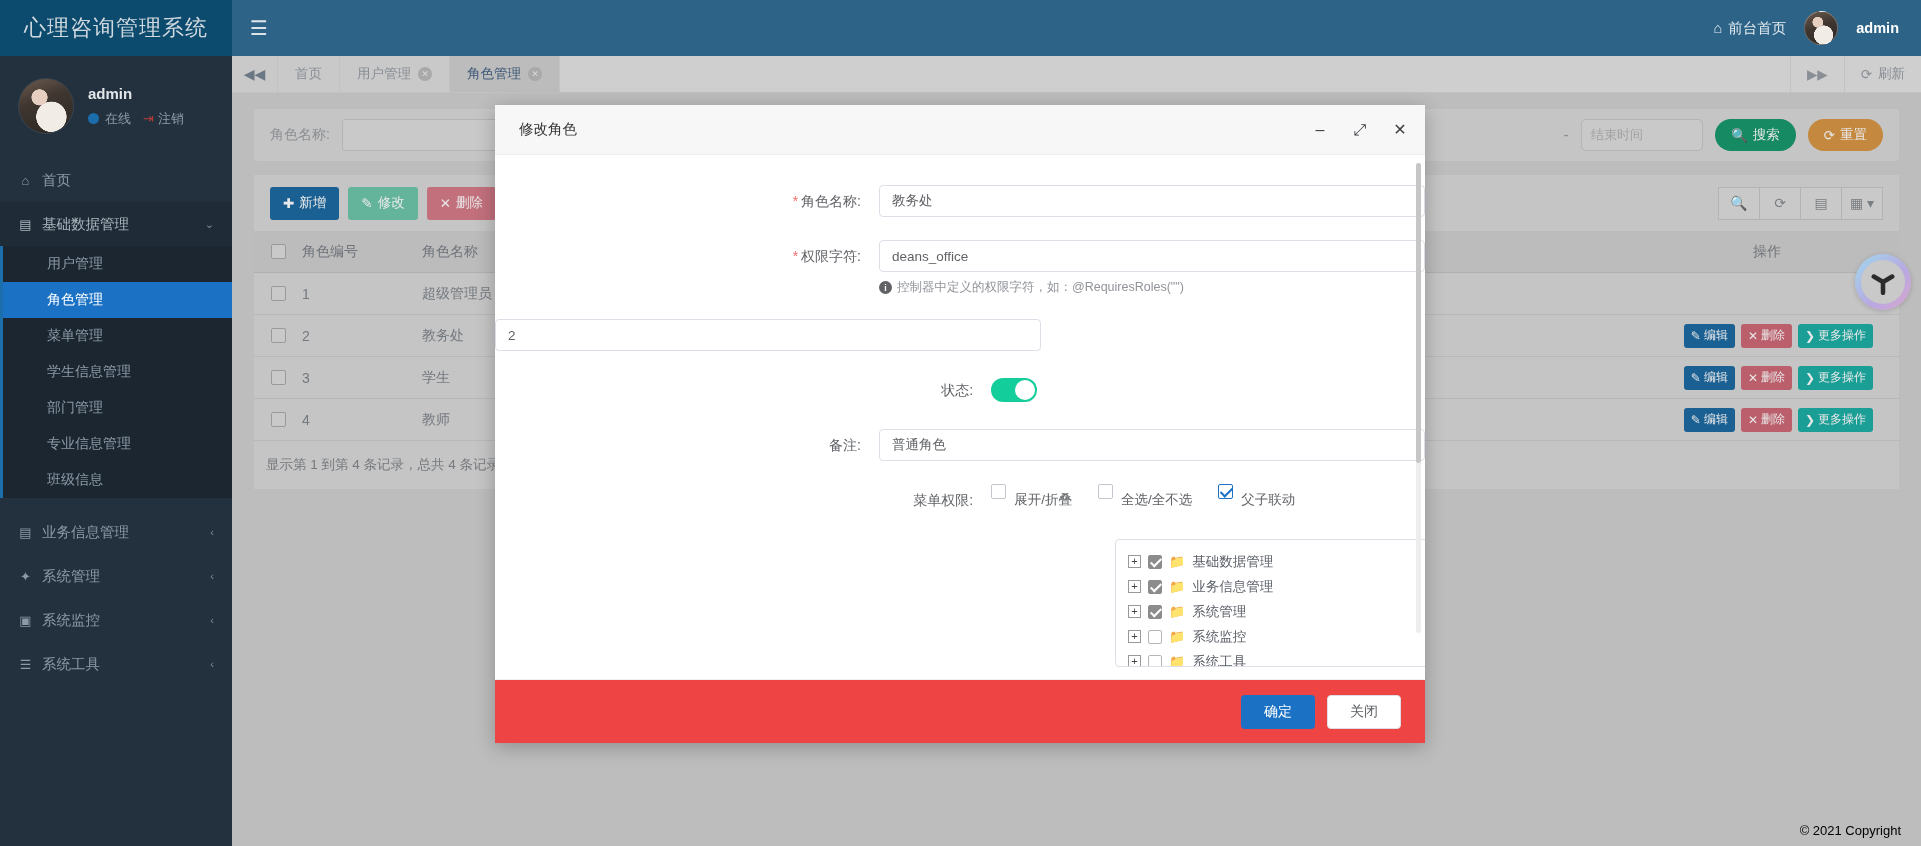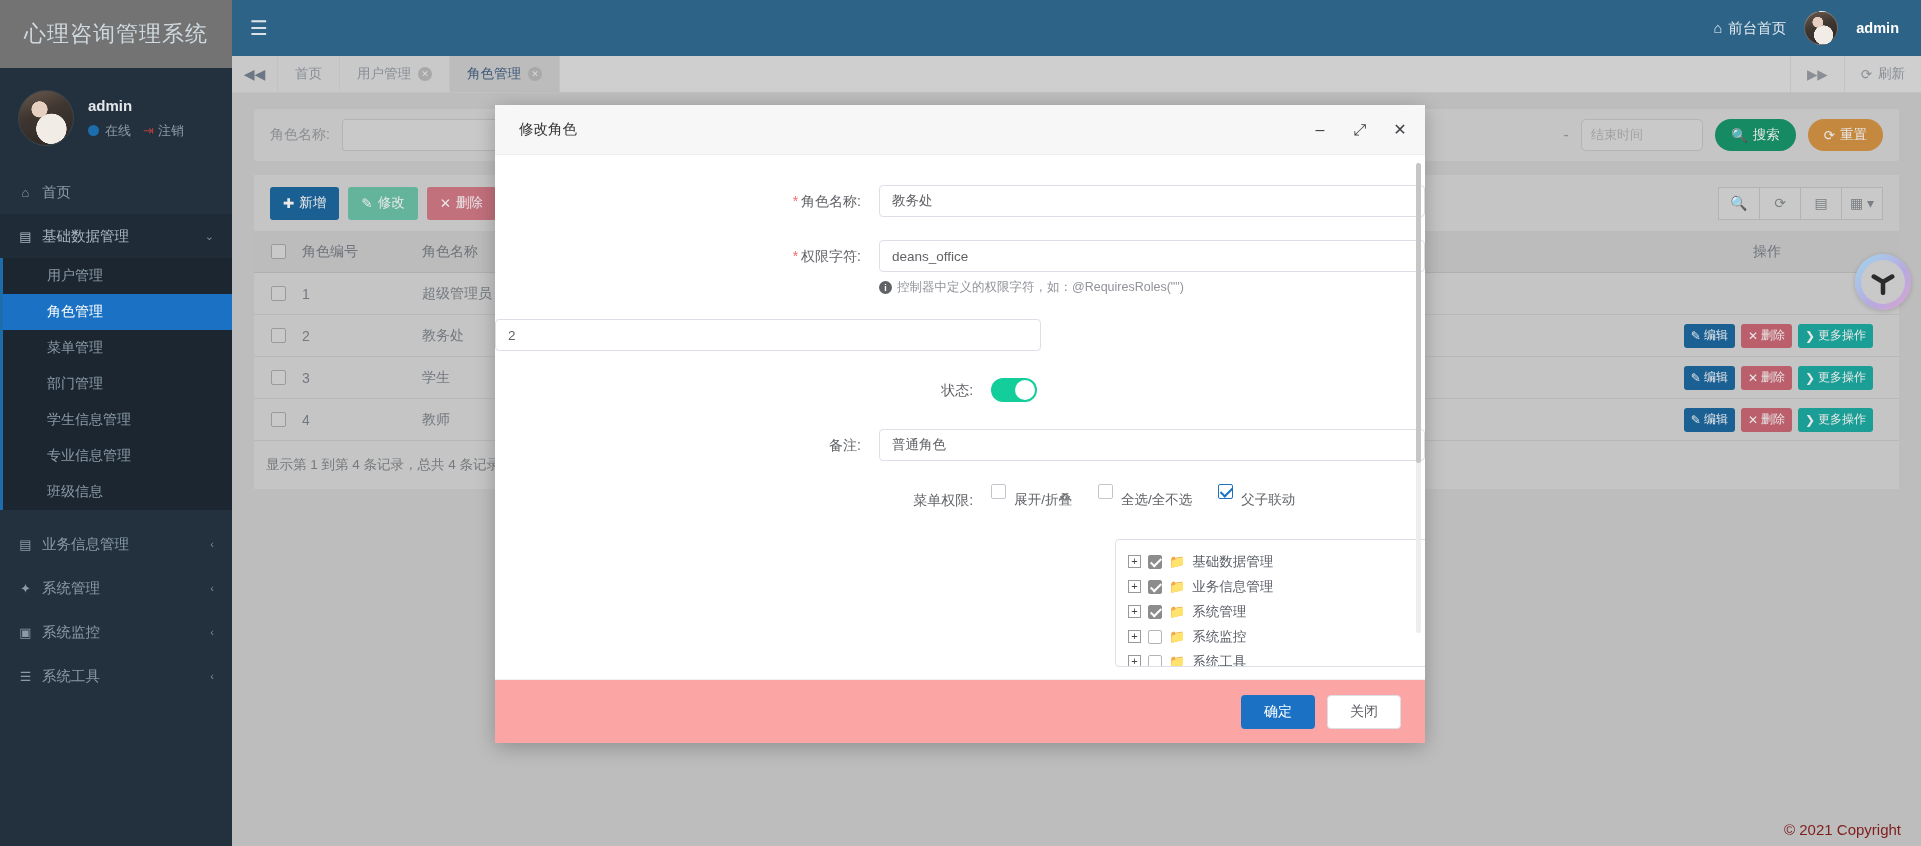--- a/index.html
+++ b/index.html
@@ -20,7 +20,7 @@
     background: #23313f;
   }
   .brand {
-    height: 68px; background: #737373;
+    height: 56px; background: #0c4a6e;
     display: flex; align-items: center; justify-content: center;
     color: #cfd8de; font-size: 22px; letter-spacing: 1px; text-align: right;
   }

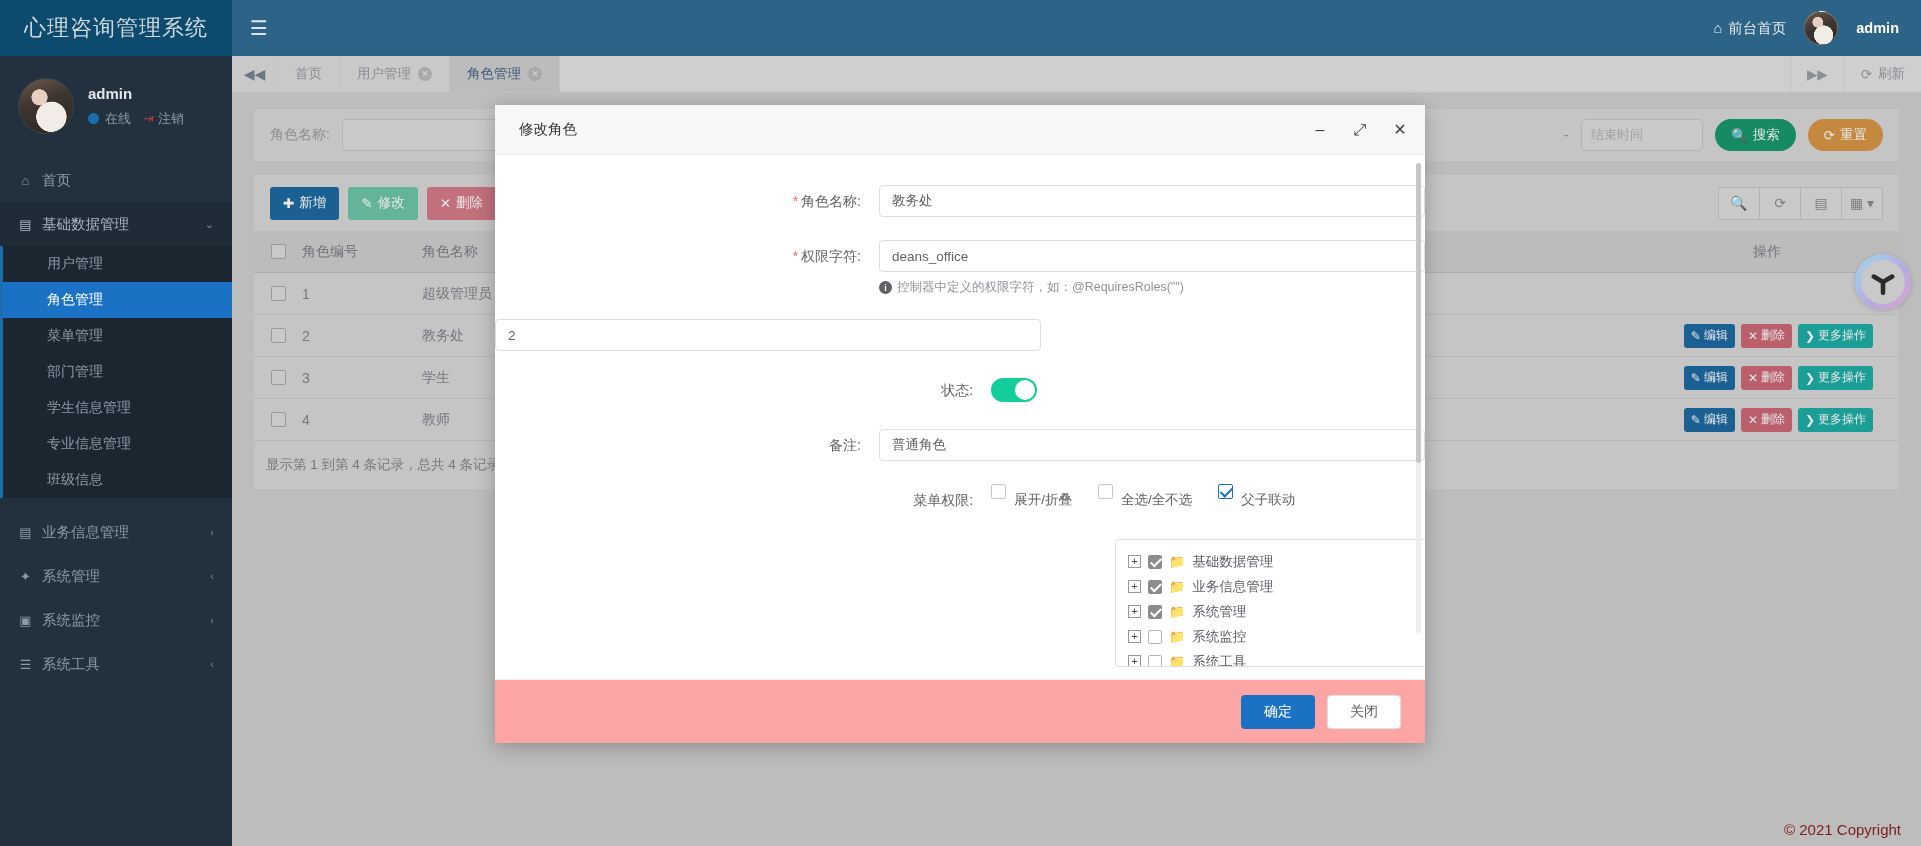--- a/index.html
+++ b/index.html
@@ -334,8 +334,8 @@
           <div class="nav-sub-item">用户管理</div>
           <div class="nav-sub-item active">角色管理</div>
           <div class="nav-sub-item">菜单管理</div>
+          <div class="nav-sub-item">学生信息管理</div>
           <div class="nav-sub-item">部门管理</div>
-          <div class="nav-sub-item">学生信息管理</div>
           <div class="nav-sub-item">专业信息管理</div>
           <div class="nav-sub-item">班级信息</div>
         </div>

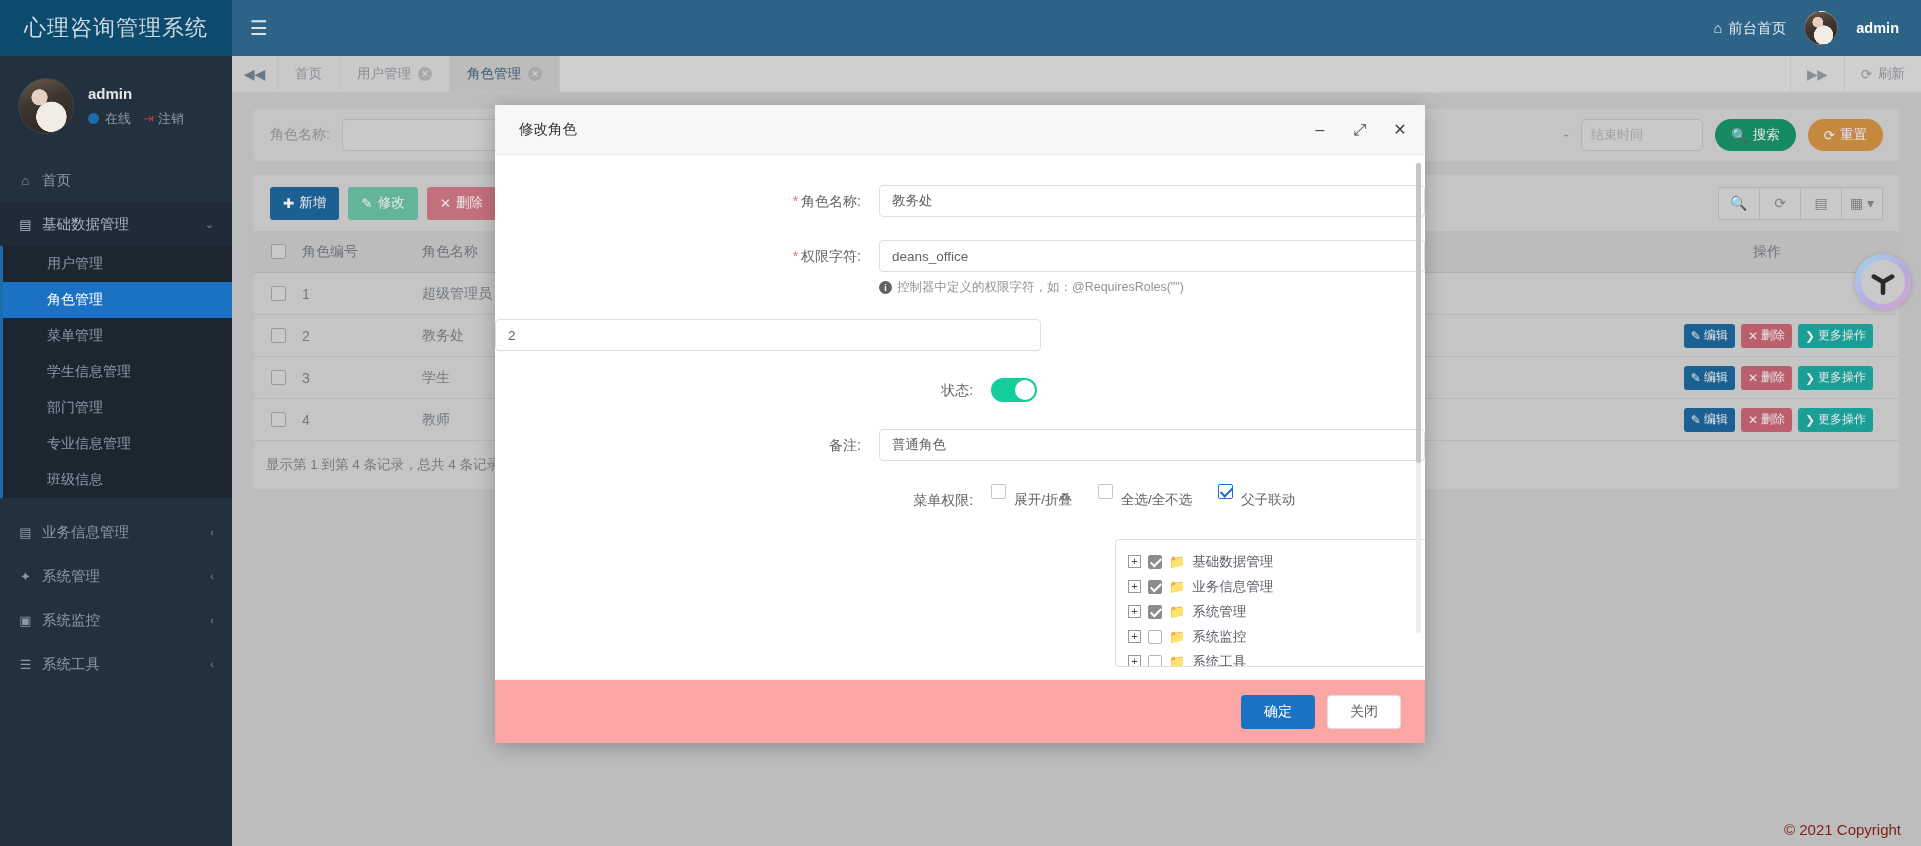--- a/index.html
+++ b/index.html
@@ -289,7 +289,7 @@
   .modal-foot {
     height: 64px; border-top: 1px solid #f0f0f0;
     display: flex; align-items: center; justify-content: flex-end;
-    gap: 12px; padding-right: 24px; background: #fca5a5;
+    gap: 12px; padding-right: 24px; background: #ef4444;
   }
   .mbtn { height: 34px; border-radius: 4px; padding: 0 22px; font-size: 14px; border: 1px solid transparent; }
   .mb-ok { background: #1b72c4; color: #fff; }

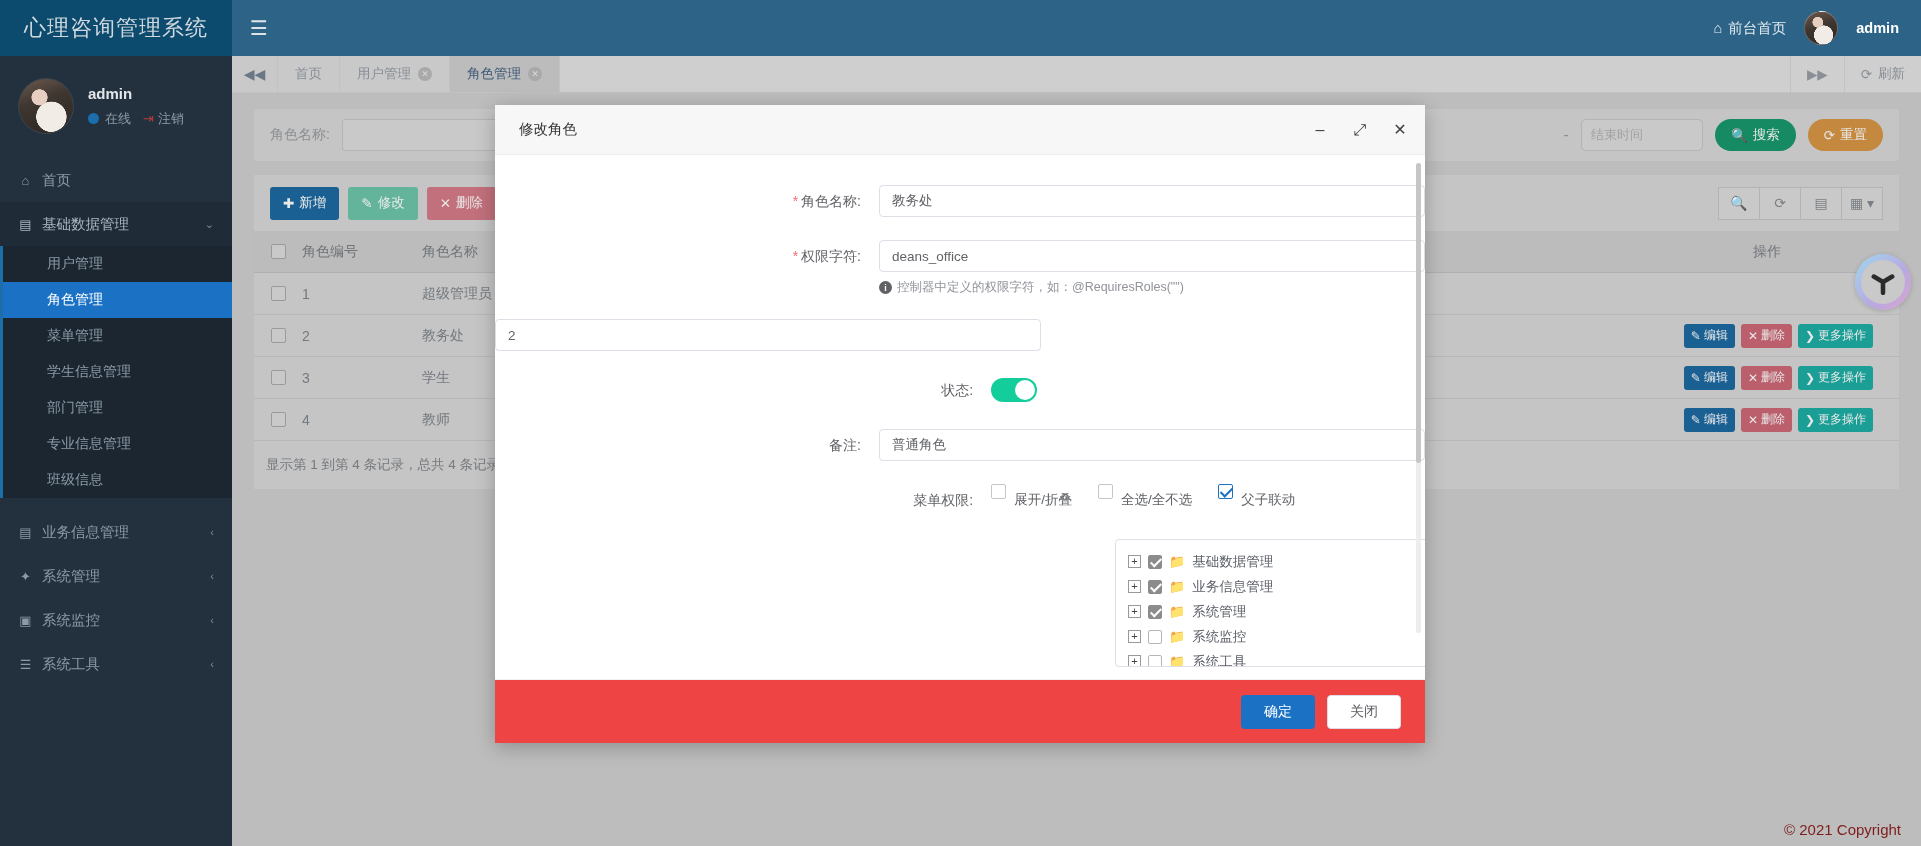--- a/index.html
+++ b/index.html
@@ -187,7 +187,7 @@
 
   .footer-copy {
     position: absolute; right: 20px; bottom: 8px;
-    color: #7f1d1d; font-size: 15px;
+    color: #000000; font-size: 13px;
   }
   .fab {
     position: absolute; right: 10px; top: 254px;

